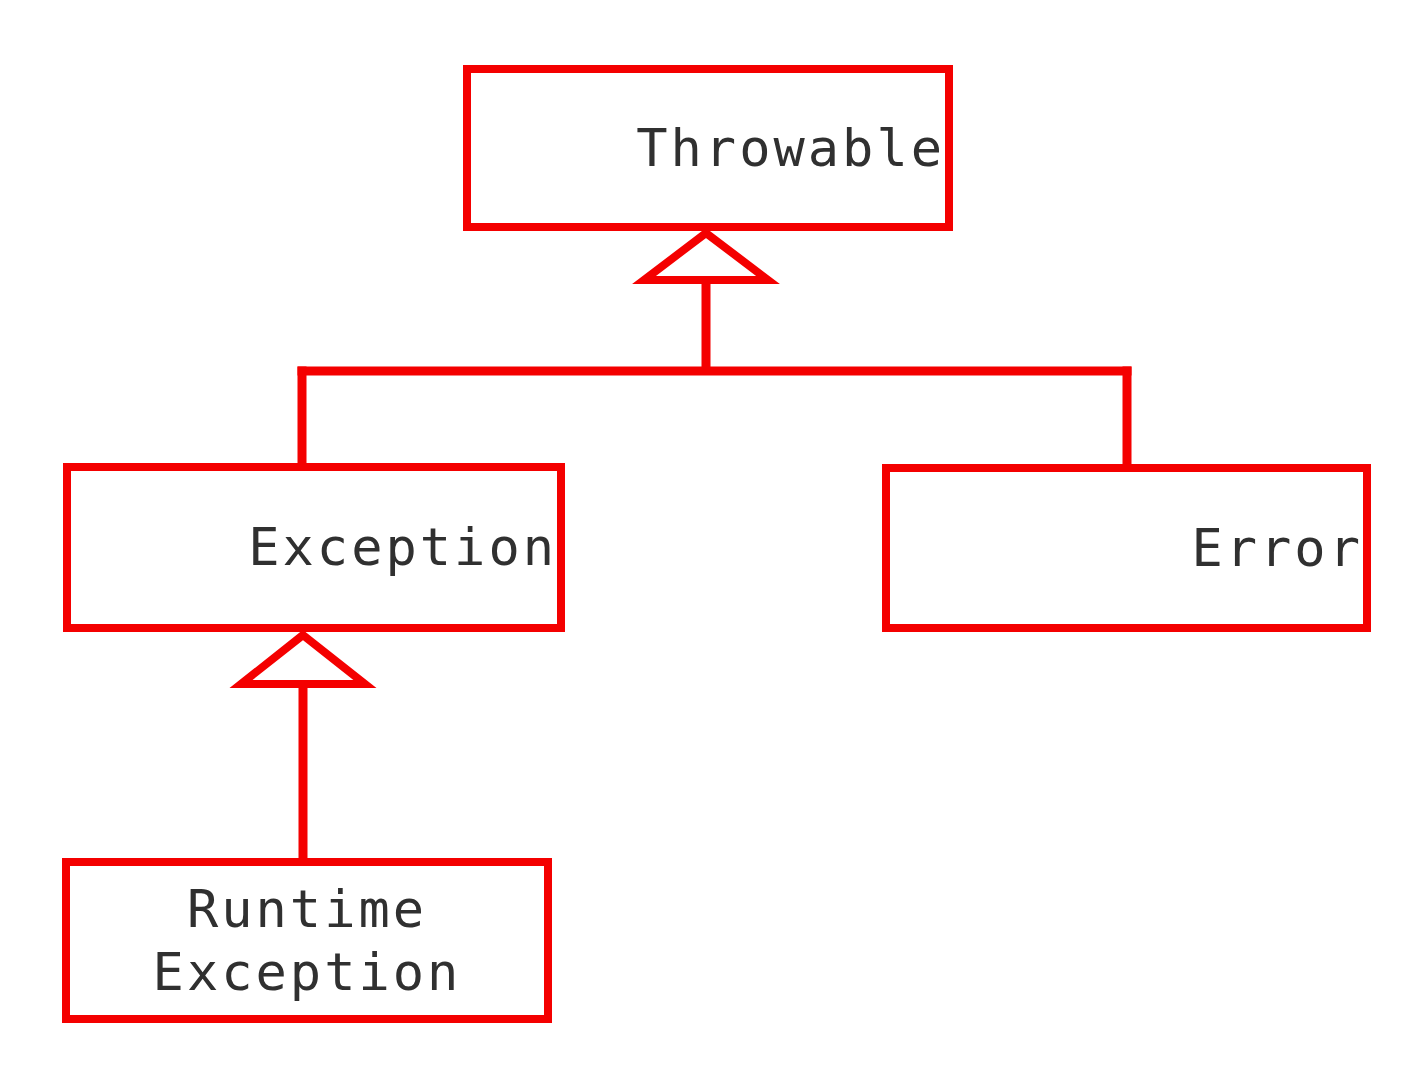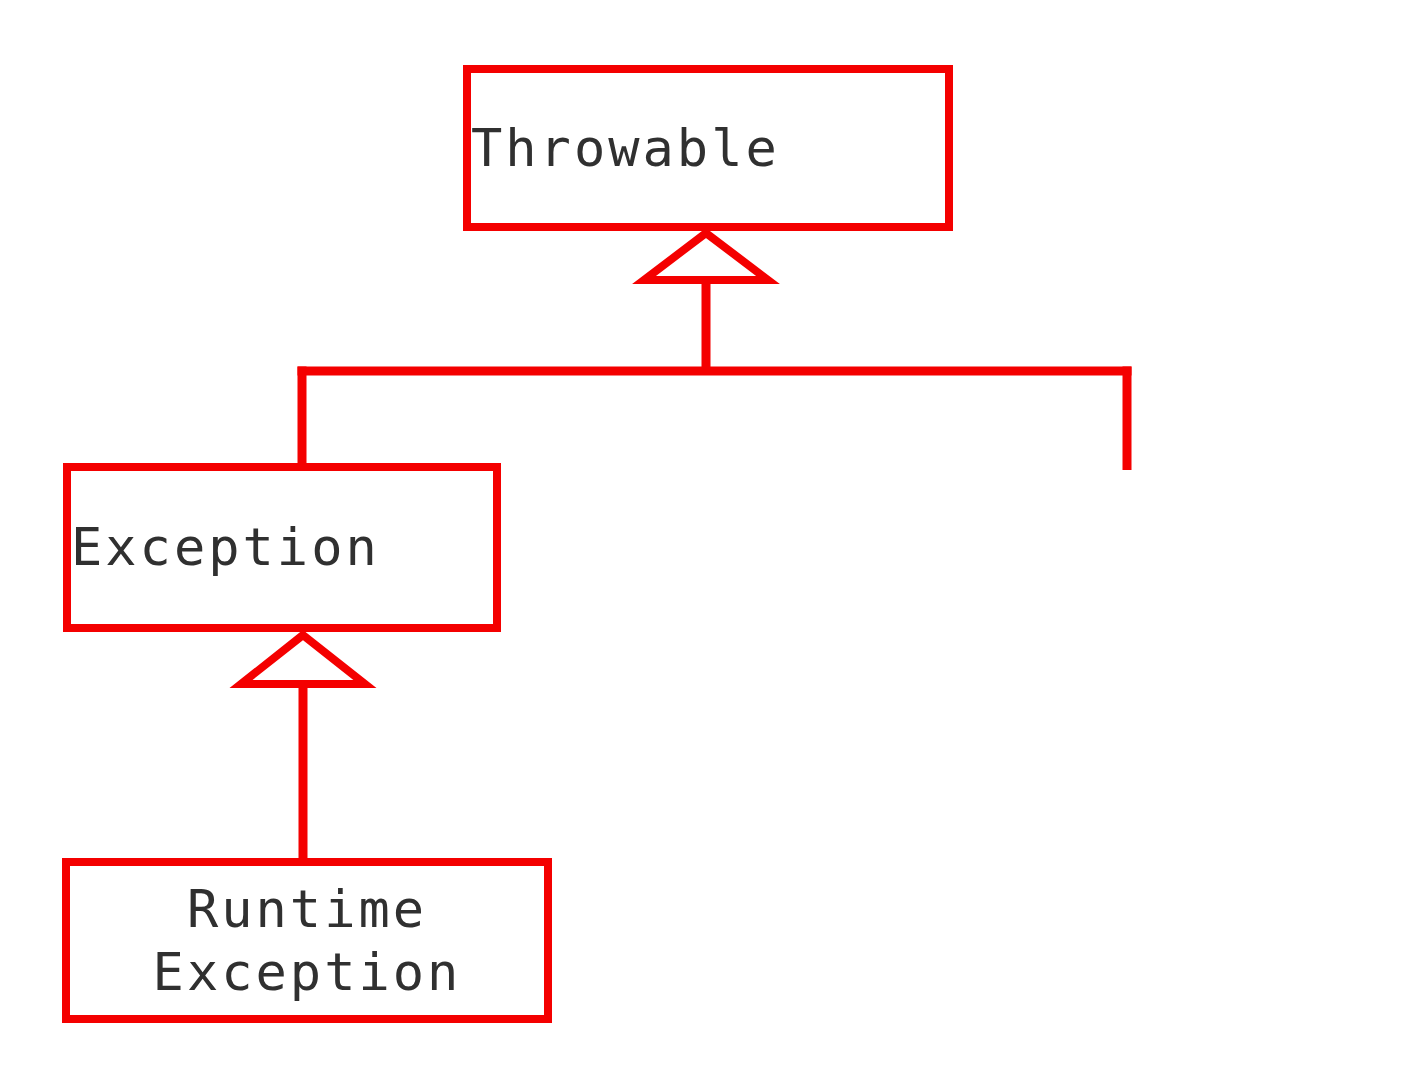--- a/index.html
+++ b/index.html
@@ -42,7 +42,7 @@
     border:8px solid var(--line);
     display:flex;
     align-items:center;
-    justify-content:flex-start;
+    justify-content:flex-end;
     text-align:center;
     color:var(--text);
     font-size:52px;

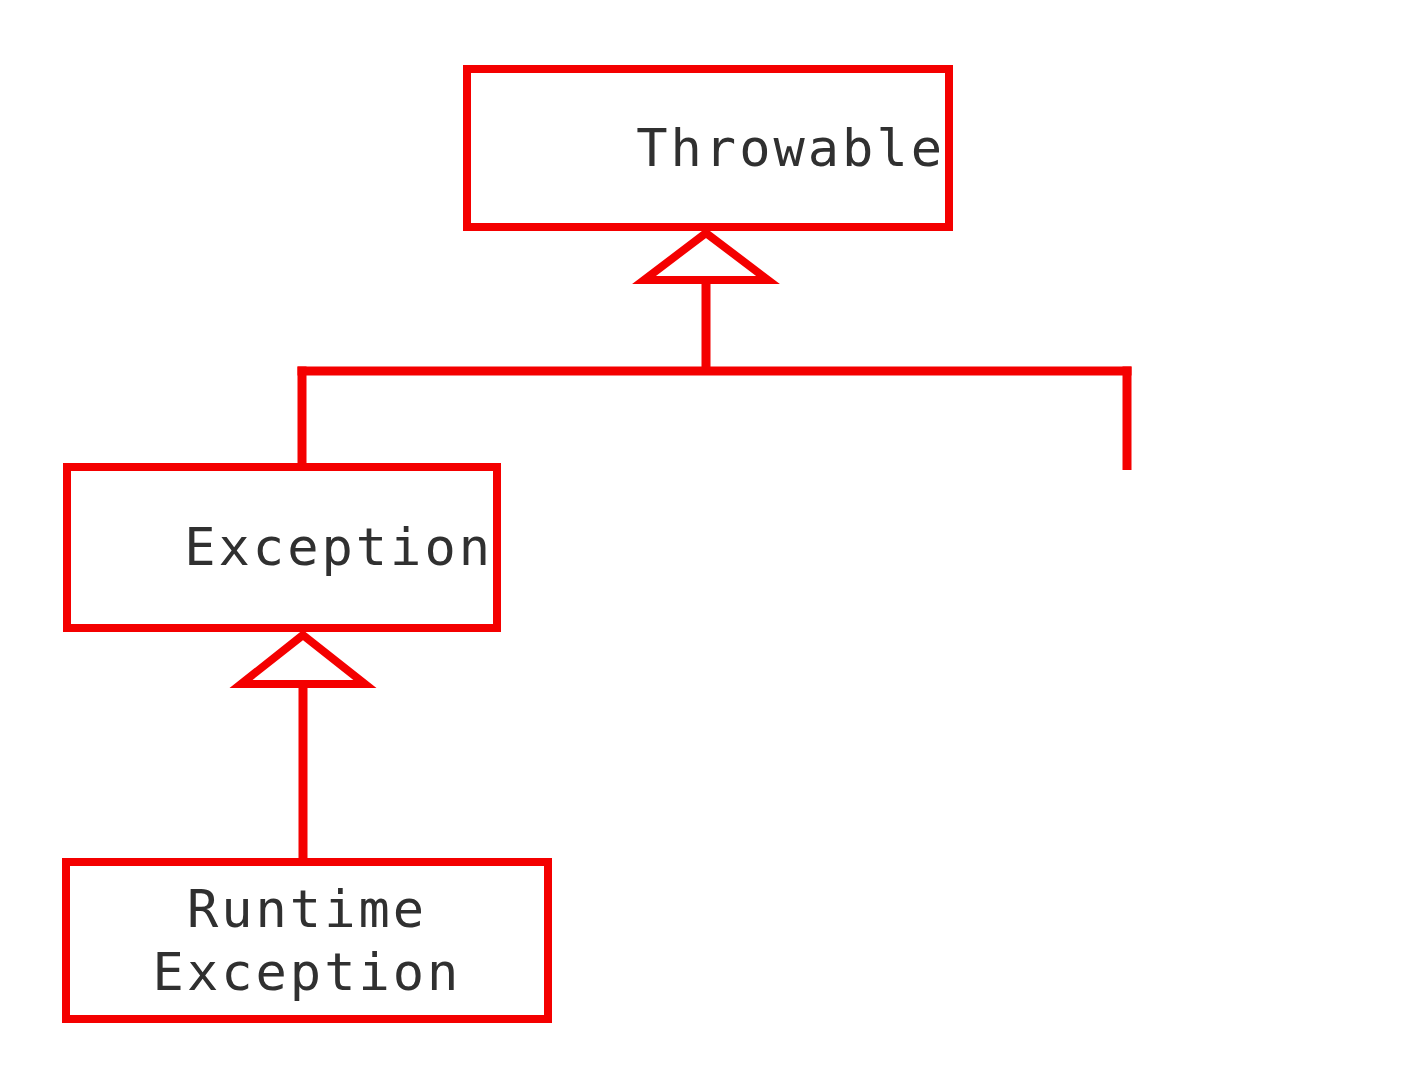--- a/index.html
+++ b/index.html
@@ -50,7 +50,7 @@
     line-height:1.2;
   }
   .node-throwable{left:463px;top:65px;width:490px;height:166px;}
-  .node-exception{left:63px;top:463px;width:438px;height:169px;}
+  .node-exception{left:63px;top:463px;width:502px;height:169px;}
   .node-error{left:882px;top:464px;width:489px;height:168px;}
   .node-runtime-exception{left:62px;top:858px;width:490px;height:165px;padding:16px 30px;}
 </style>

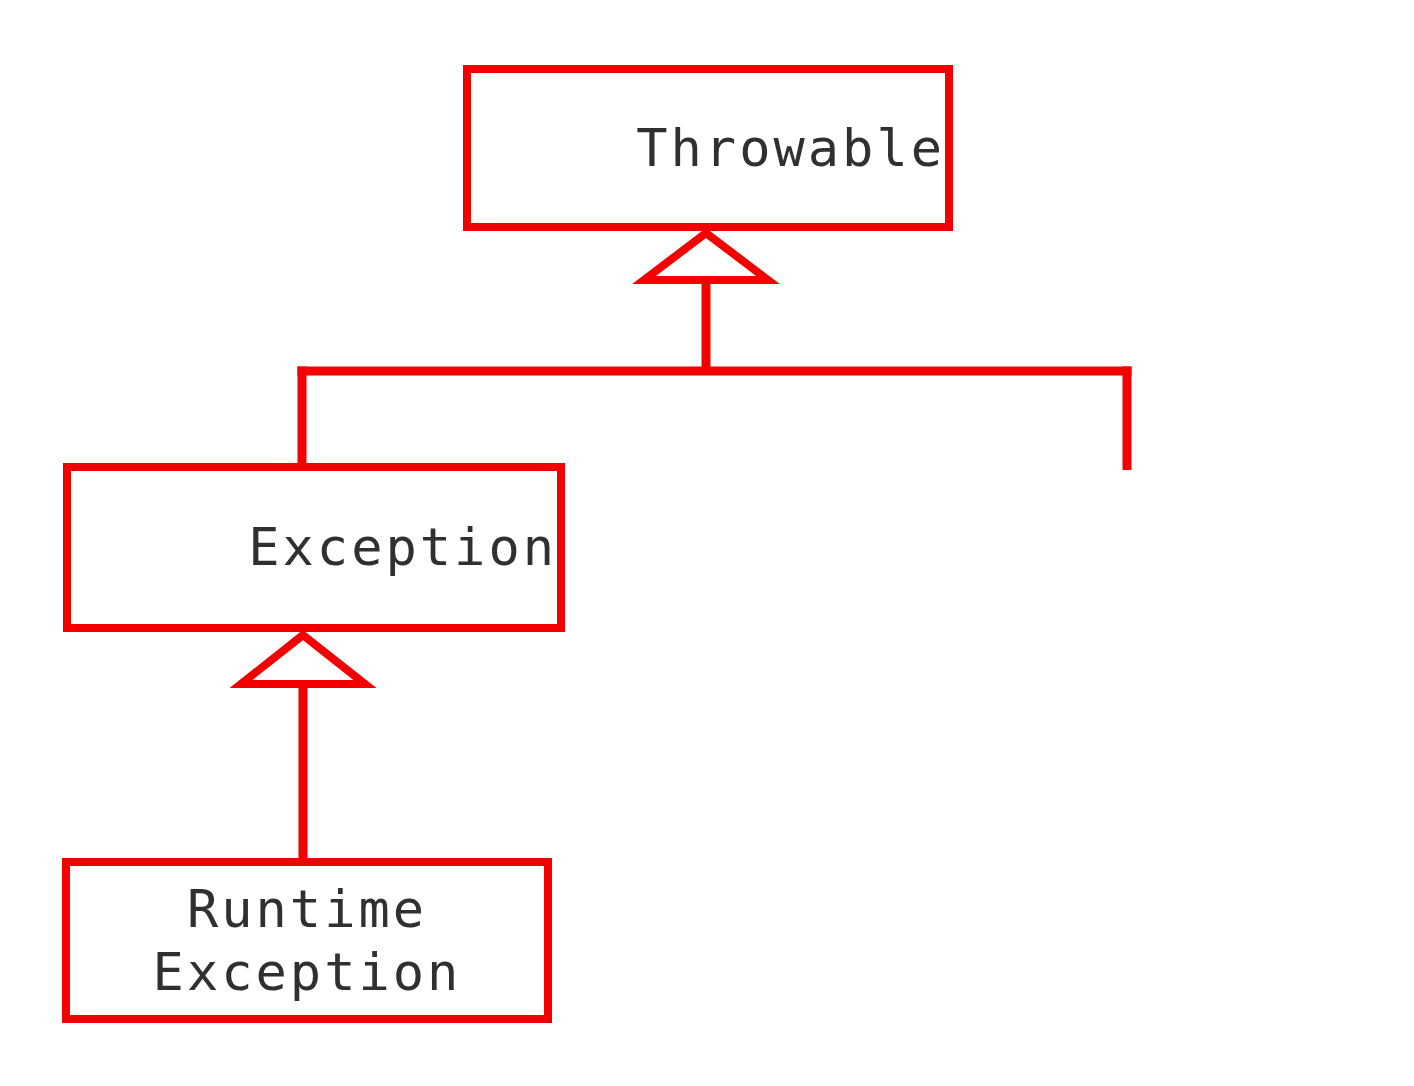--- a/index.html
+++ b/index.html
@@ -84,6 +84,9 @@
     <span>Exception</span>
   </div>
 
+  <div class="node node-error">
+    <span>Error</span>
+  </div>
 
   <div class="node node-runtime-exception">
     <span>Runtime Exception</span>

